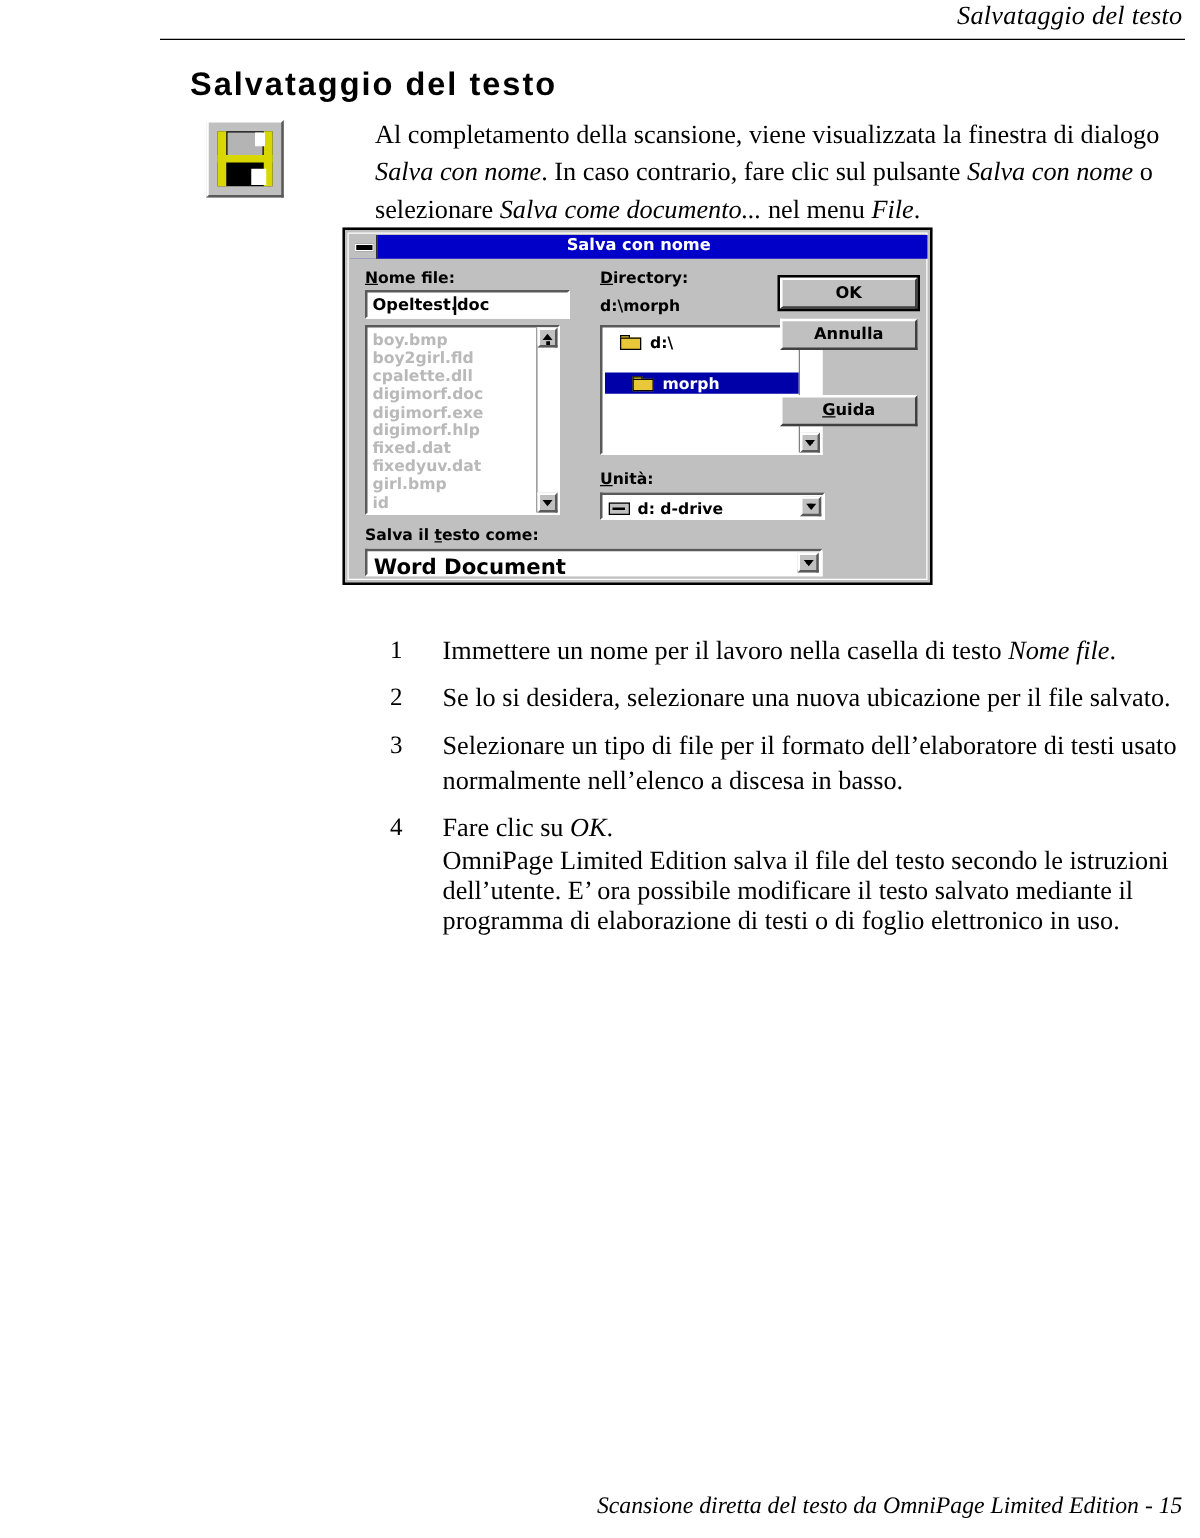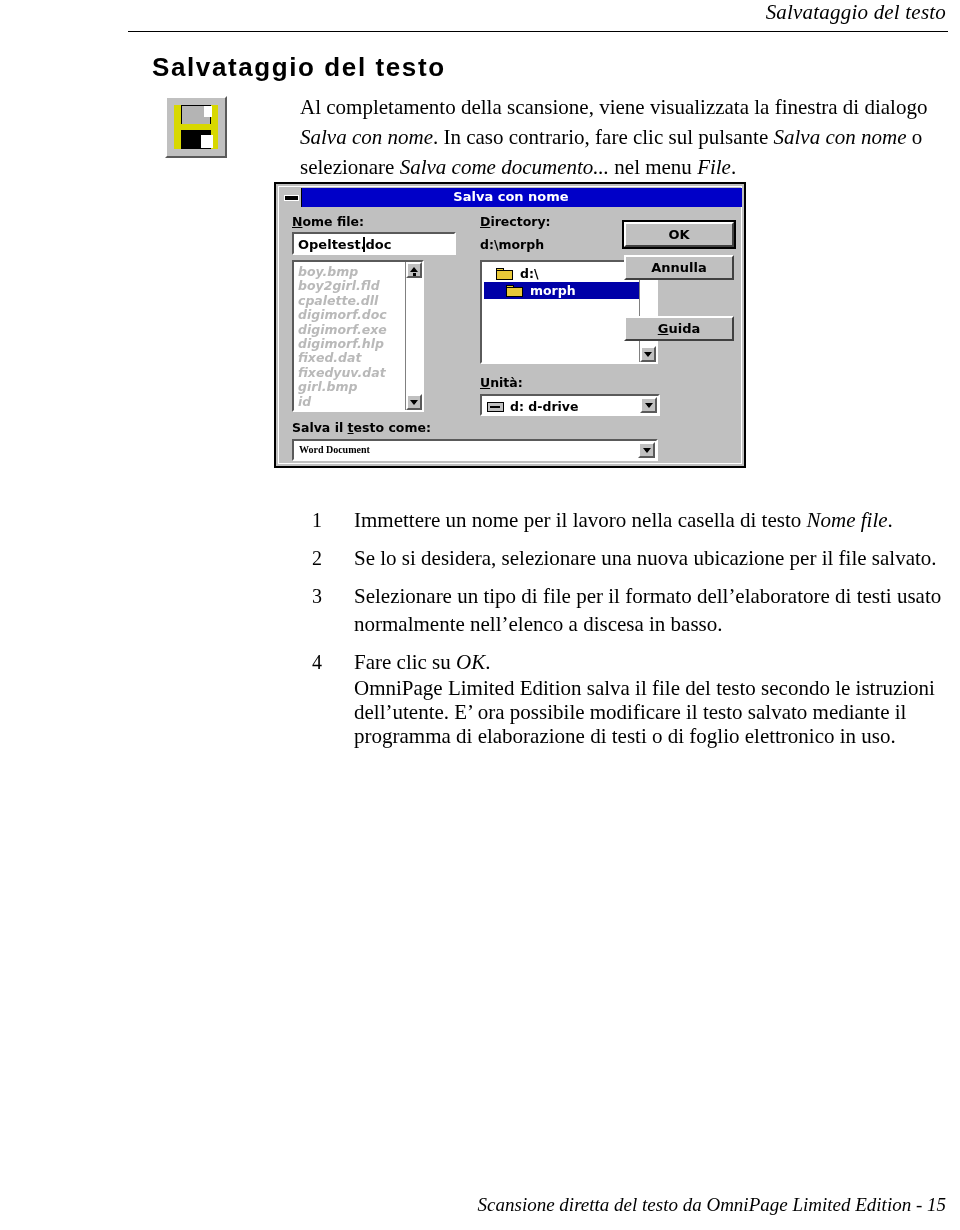--- a/index.html
+++ b/index.html
@@ -241,9 +241,8 @@
   #file-list {
     left: 16px;
     top: 76px;
-    width: 132px;
+    width: 156px;
     height: 152px;
-    font-style: italic;
   }
   #file-list .items {
     position: absolute;

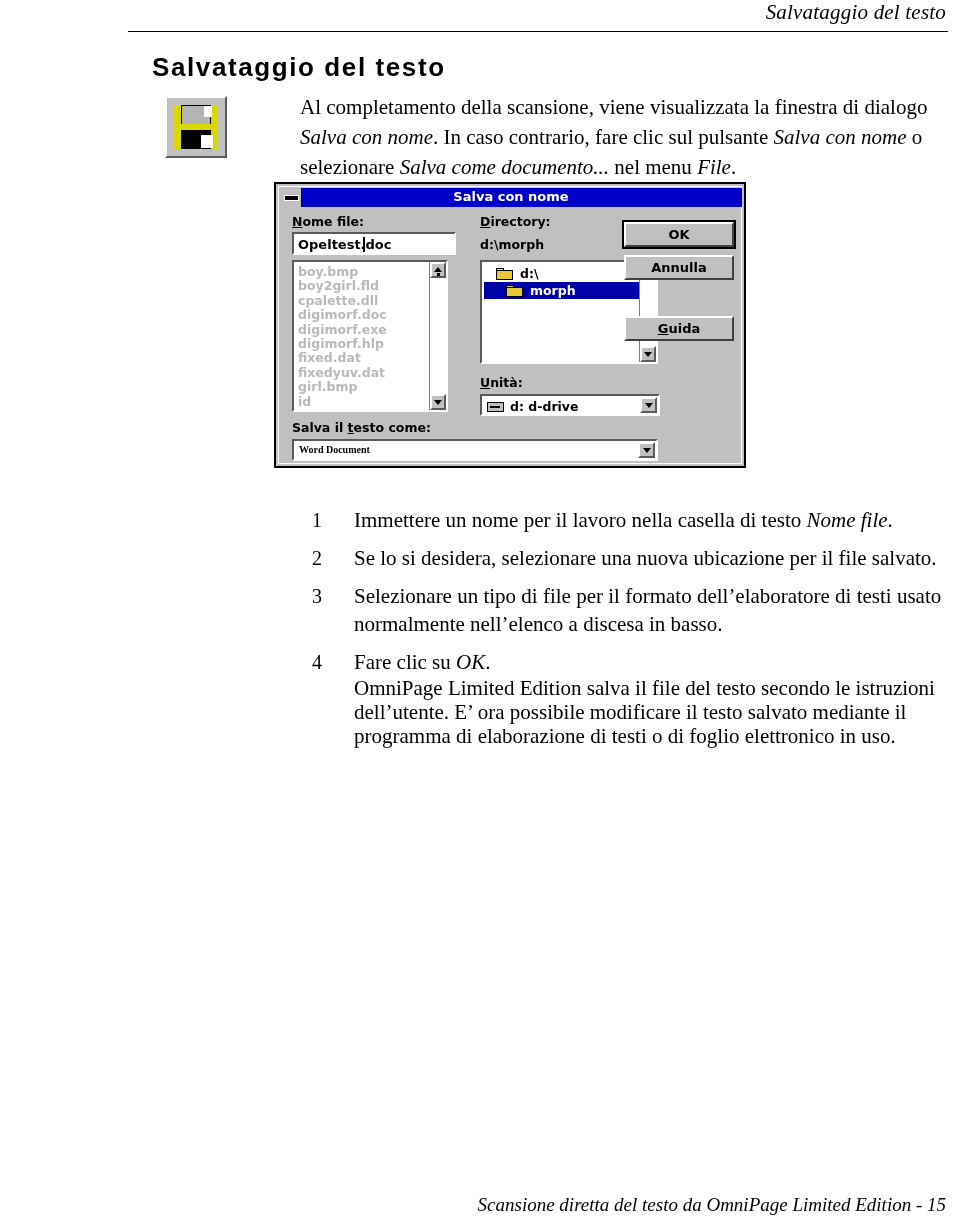--- a/index.html
+++ b/index.html
@@ -549,7 +549,7 @@
       </div>
       <div class="txt">d:\</div>
     </div>
-    <div class="dir-row indent selected" style="top:20px;">
+    <div class="dir-row indent selected" style="top:36px;">
       <div class="folder-ico">
         <div class="ftab"></div>
         <div class="fbody"></div>

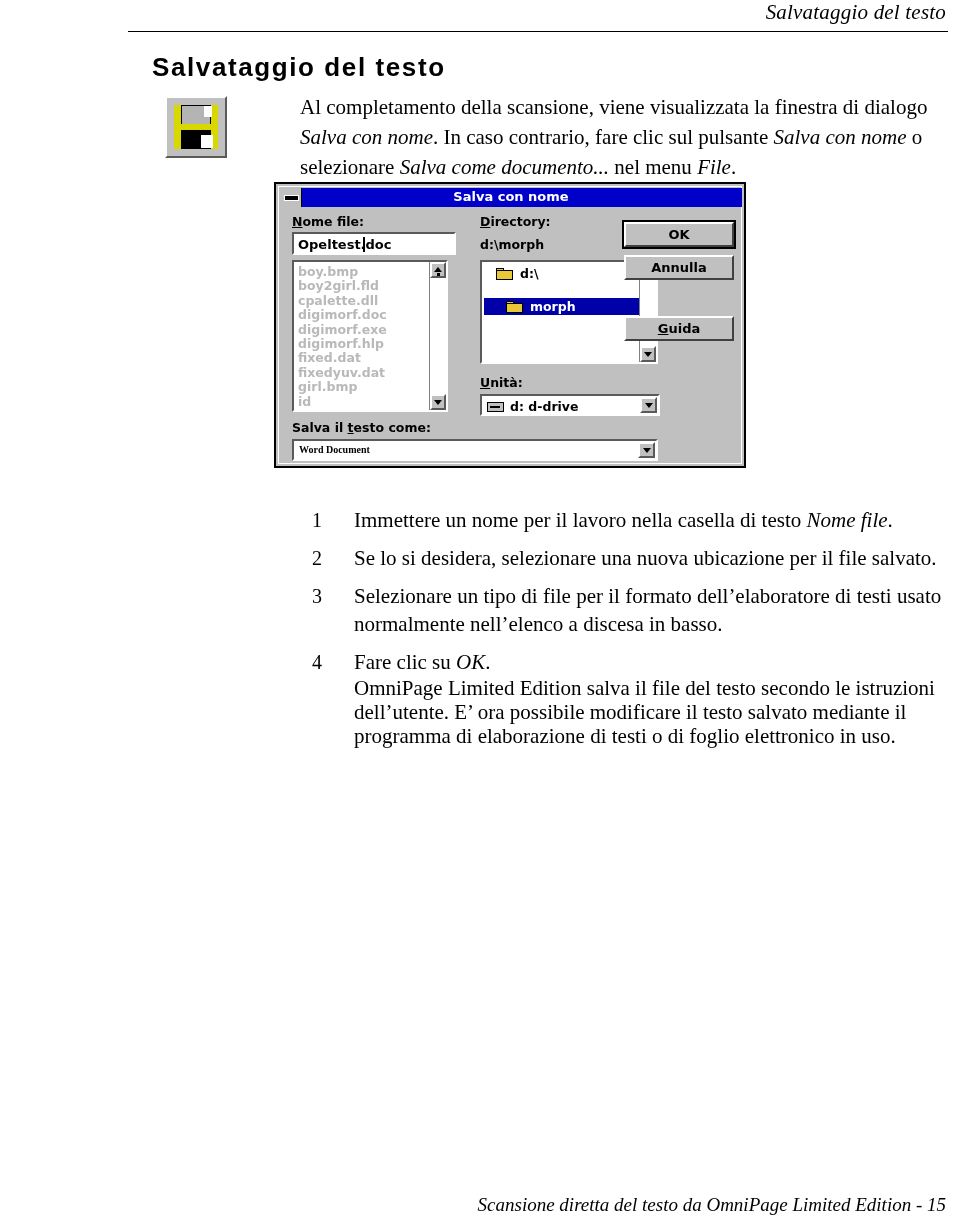--- a/index.html
+++ b/index.html
@@ -355,10 +355,9 @@
     position: absolute;
     left: 5px;
     top: 3px;
-    font-size: 10px;
-    font-weight: bold;
-    white-space: nowrap;
-    font-family: Liberation Serif, serif;
+    font-size: 17px;
+    font-weight: bold;
+    white-space: nowrap;
   }
 
   

